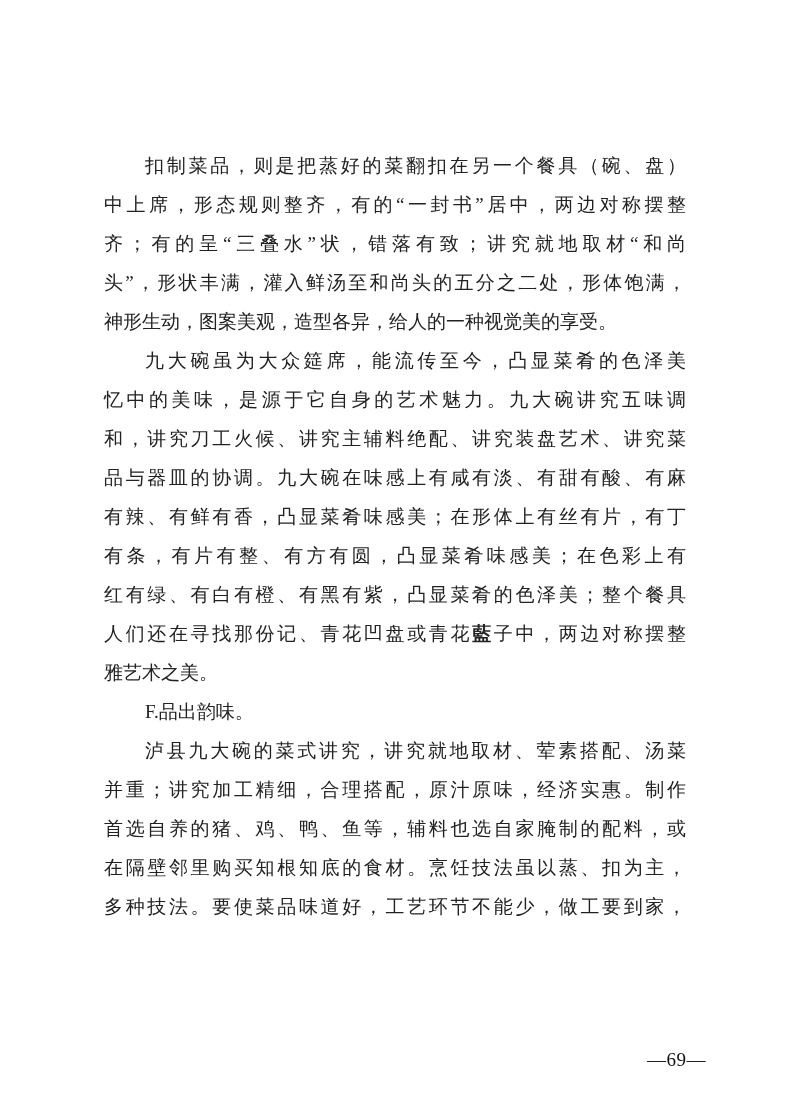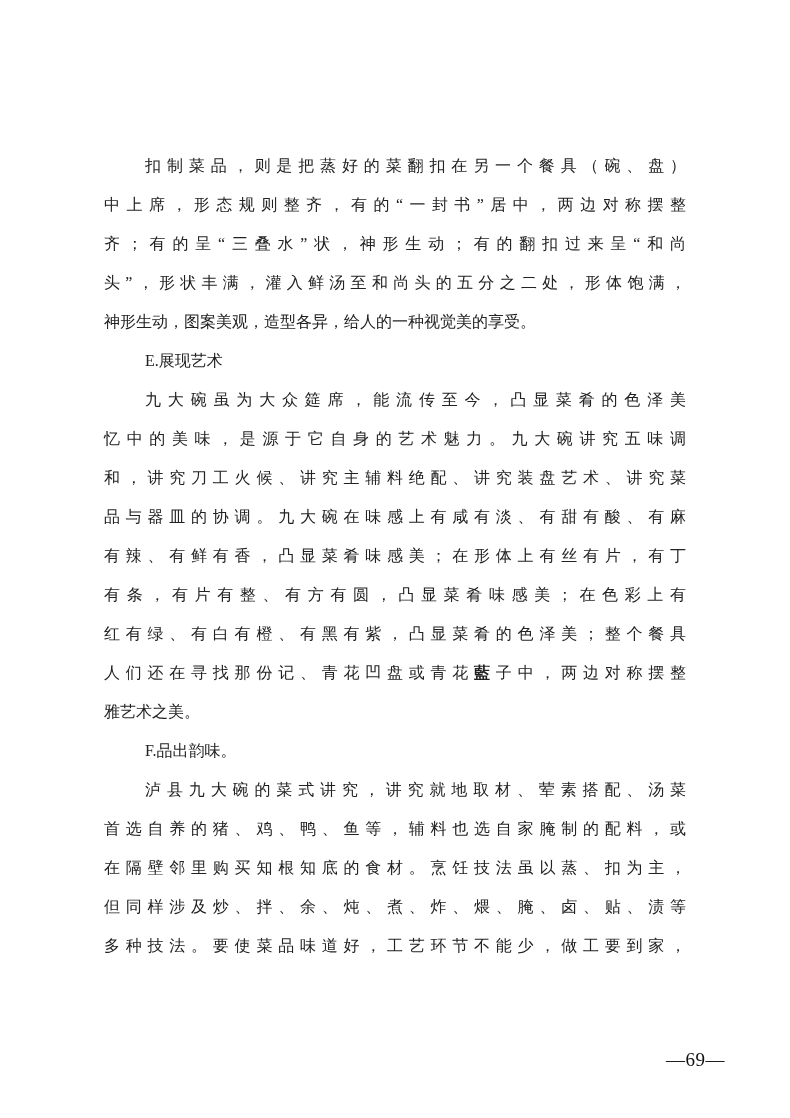--- a/index.html
+++ b/index.html
@@ -28,7 +28,7 @@
   .line {
     height: 39px;
     line-height: 39px;
-    font-size: 16px;
+    font-size: 19px;
     color: #222222;
     font-weight: 400;
   }

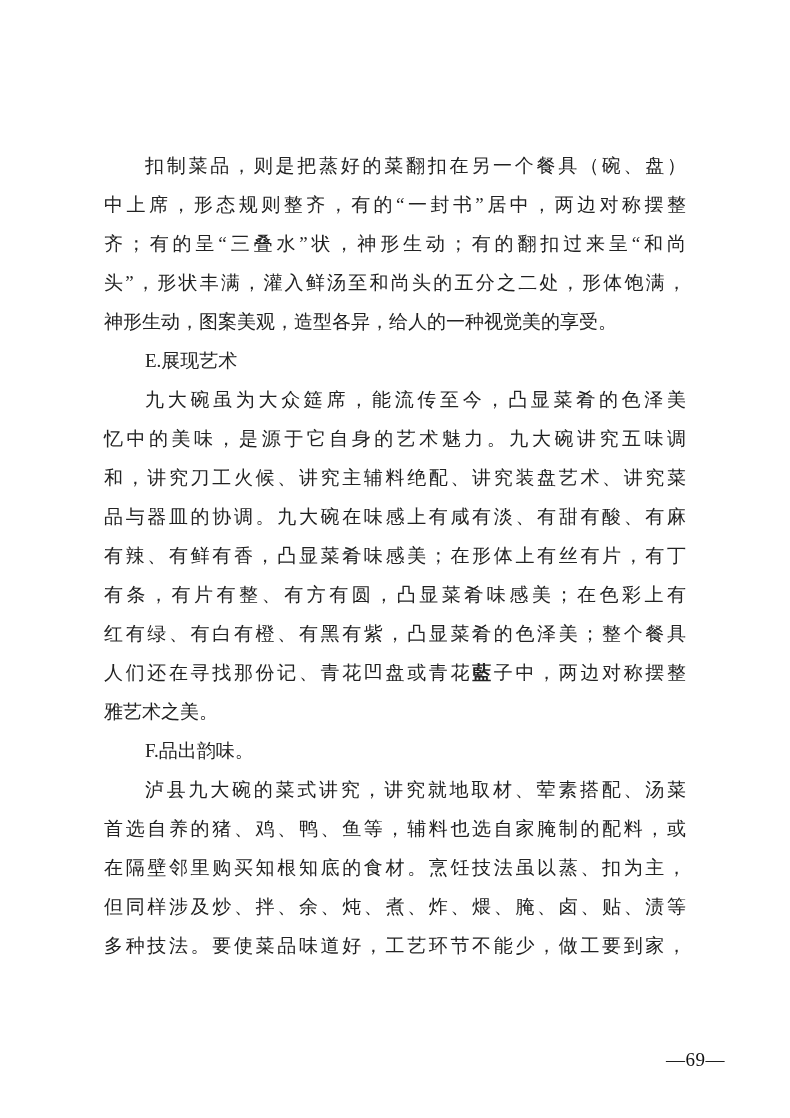--- a/index.html
+++ b/index.html
@@ -61,7 +61,7 @@
       <div class="paragraph">
         <div class="line just indent"><span>扣制菜品，则是把蒸好的菜翻扣在另一个餐具（碗、盘）</span></div>
         <div class="line just"><span>中上席，形态规则整齐，有的“一封书”居中，两边对称摆整</span></div>
-        <div class="line just"><span>齐；有的呈“三叠水”状，神形生动；有的翻扣过来呈“和尚</span></div>
+        <div class="line just"><span>齐；有的呈“三叠水”状，错落有致；讲究就地取材“和尚</span></div>
         <div class="line just"><span>头”，形状丰满，灌入鲜汤至和尚头的五分之二处，形体饱满，</span></div>
         <div class="line"><span>神形生动，图案美观，造型各异，给人的一种视觉美的享受。</span></div>
       </div>

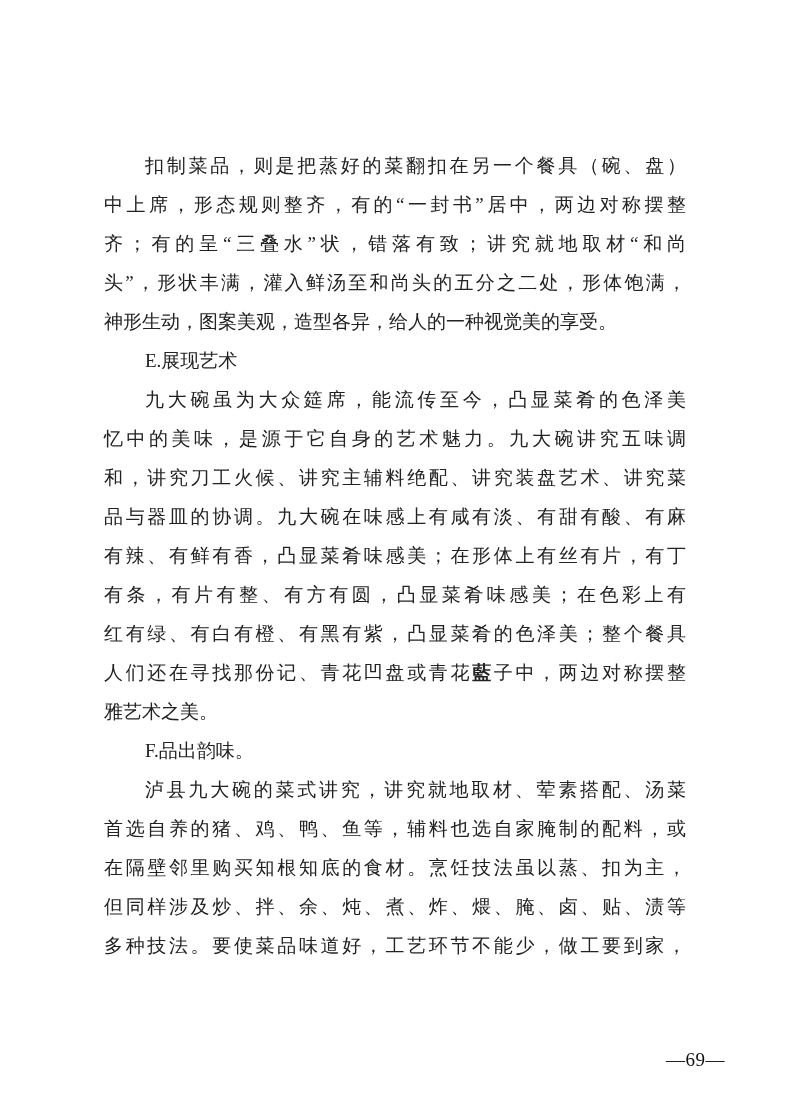--- a/index.html
+++ b/index.html
@@ -66,9 +66,6 @@
         <div class="line"><span>神形生动，图案美观，造型各异，给人的一种视觉美的享受。</span></div>
       </div>
       <div class="paragraph">
-        <div class="line indent"><span>E.展现艺术</span></div>
-      </div>
-      <div class="paragraph">
         <div class="line just indent"><span>九大碗虽为大众筵席，能流传至今，凸显菜肴的色泽美</span></div>
         <div class="line just"><span>忆中的美味，是源于它自身的艺术魅力。九大碗讲究五味调</span></div>
         <div class="line just"><span>和，讲究刀工火候、讲究主辅料绝配、讲究装盘艺术、讲究菜</span></div>

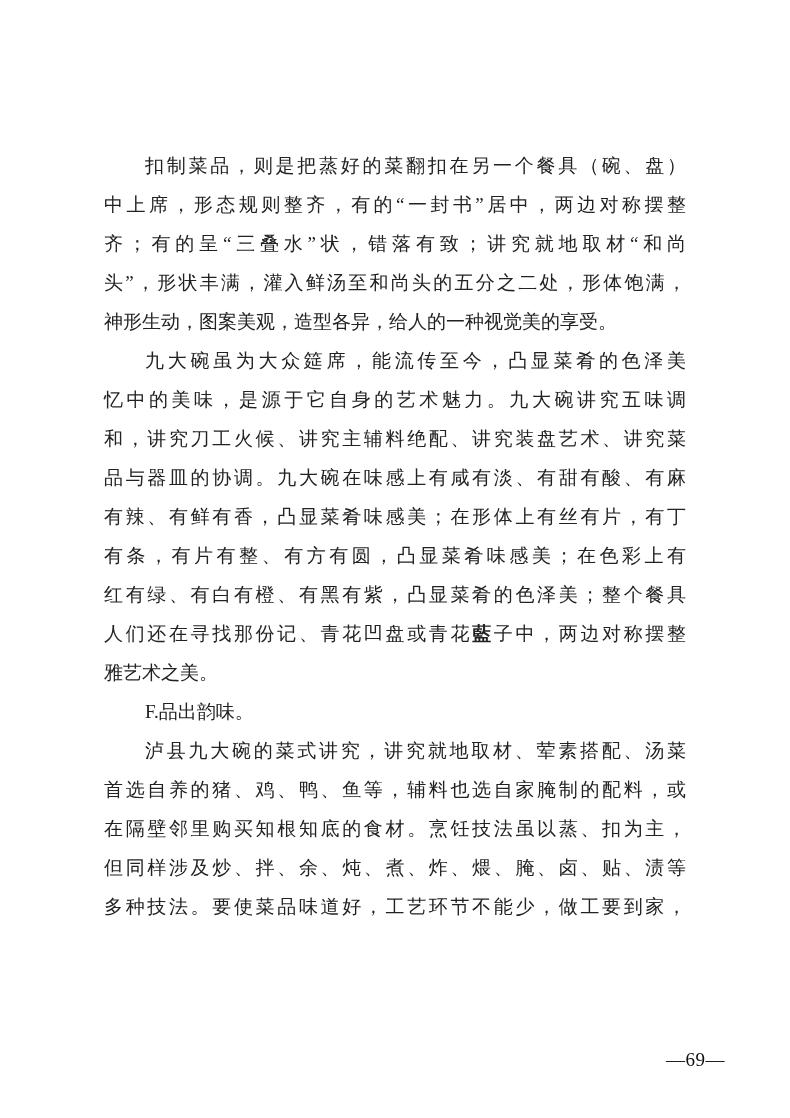--- a/index.html
+++ b/index.html
@@ -81,6 +81,7 @@
       </div>
       <div class="paragraph">
         <div class="line just indent"><span>泸县九大碗的菜式讲究，讲究就地取材、荤素搭配、汤菜</span></div>
+        <div class="line just"><span>并重；讲究加工精细，合理搭配，原汁原味，经济实惠。制作</span></div>
         <div class="line just"><span>首选自养的猪、鸡、鸭、鱼等，辅料也选自家腌制的配料，或</span></div>
         <div class="line just"><span>在隔壁邻里购买知根知底的食材。烹饪技法虽以蒸、扣为主，</span></div>
         <div class="line just"><span>但同样涉及炒、拌、余、炖、煮、炸、煨、腌、卤、贴、渍等</span></div>

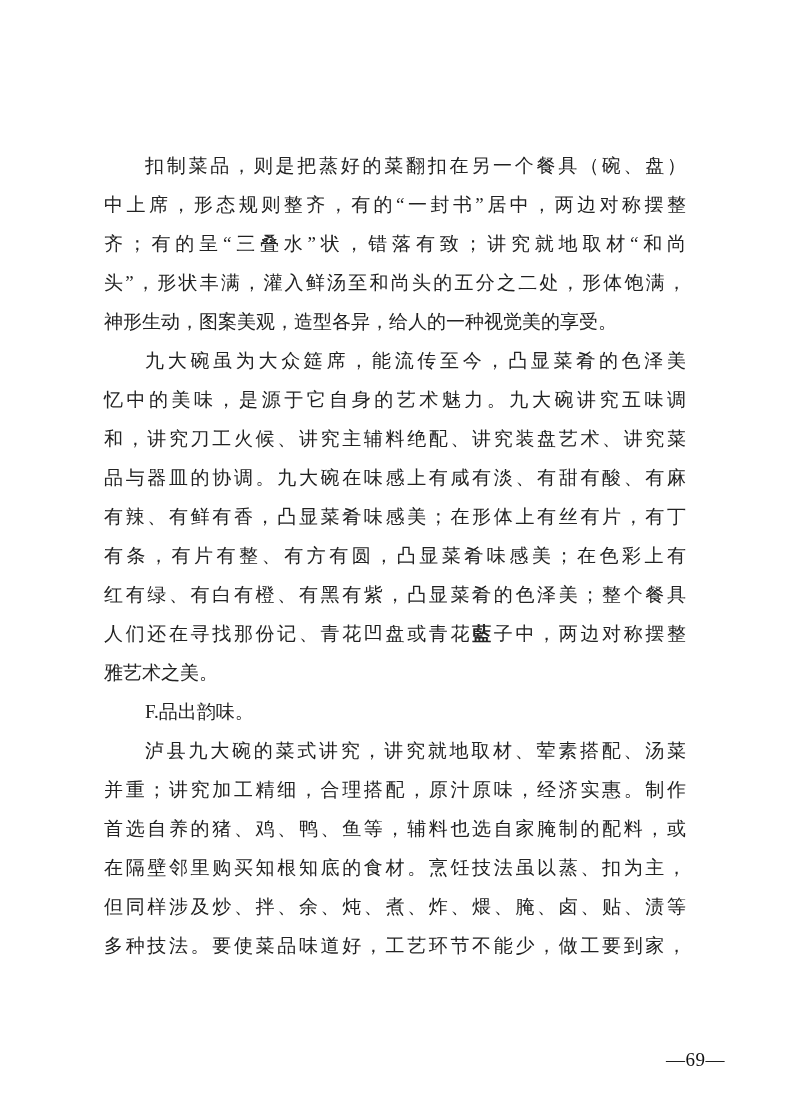--- a/index.html
+++ b/index.html
@@ -84,7 +84,6 @@
         <div class="line just"><span>并重；讲究加工精细，合理搭配，原汁原味，经济实惠。制作</span></div>
         <div class="line just"><span>首选自养的猪、鸡、鸭、鱼等，辅料也选自家腌制的配料，或</span></div>
         <div class="line just"><span>在隔壁邻里购买知根知底的食材。烹饪技法虽以蒸、扣为主，</span></div>
-        <div class="line just"><span>但同样涉及炒、拌、余、炖、煮、炸、煨、腌、卤、贴、渍等</span></div>
         <div class="line just"><span>多种技法。要使菜品味道好，工艺环节不能少，做工要到家，</span></div>
       </div>
     </div>

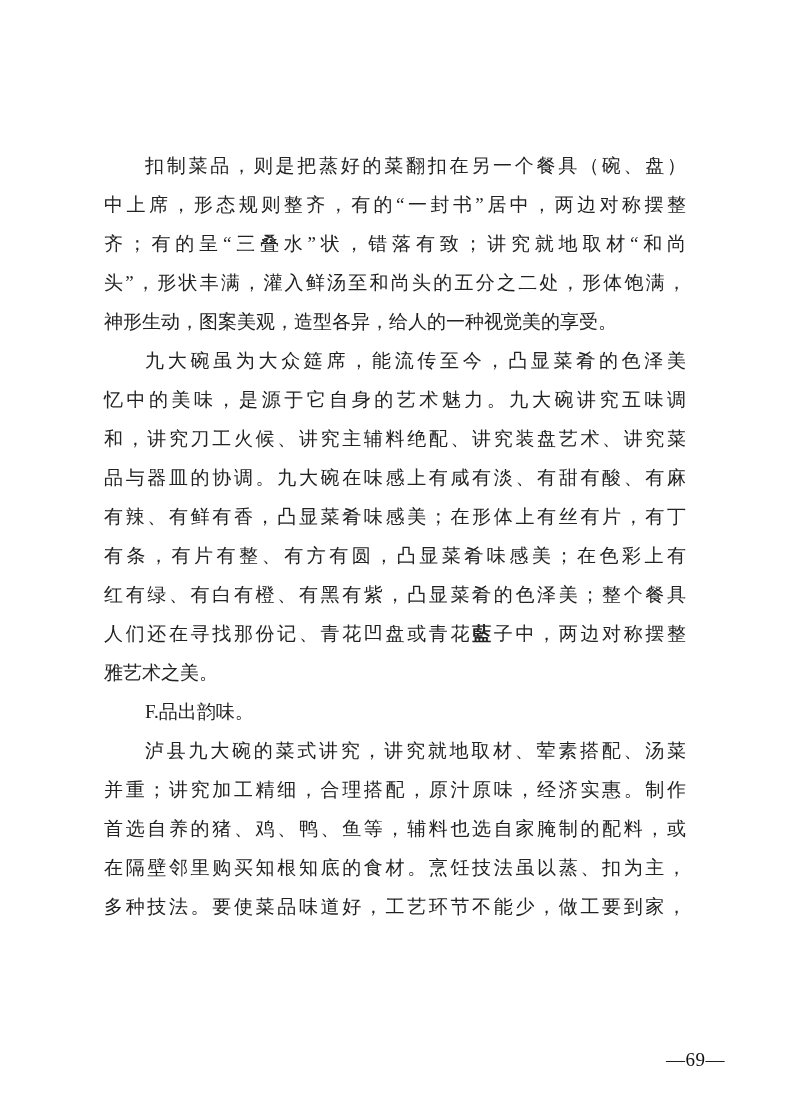--- a/index.html
+++ b/index.html
@@ -45,7 +45,7 @@
   }
   .pagenum {
     position: absolute;
-    left: 666px;
+    left: 647px;
     top: 1047px;
     font-size: 19px;
     line-height: 26px;

